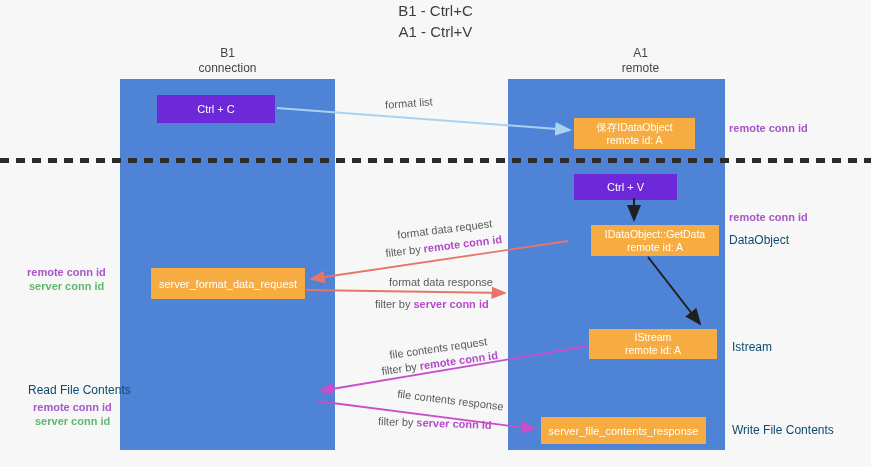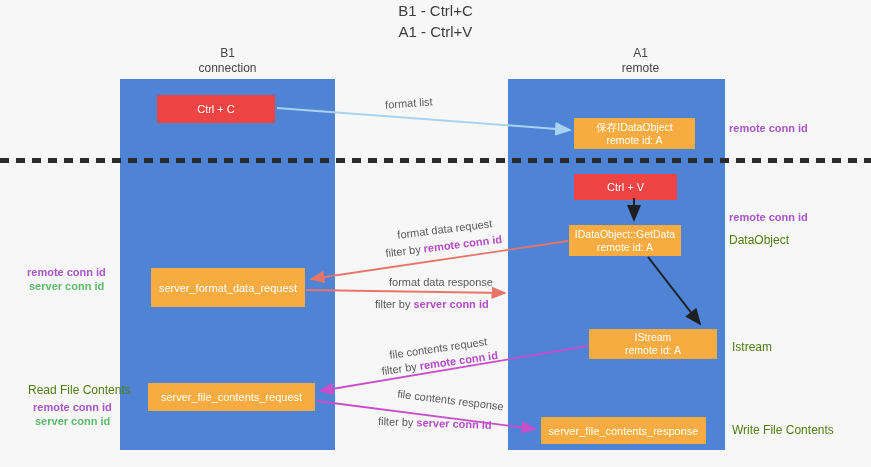--- a/index.html
+++ b/index.html
@@ -38,7 +38,7 @@
     color:#ffffff;font-size:11px;line-height:14px;text-align:center;
     box-sizing:border-box;
   }
-  .box-green{background:#ef4444;}
+  .box-green{background:#6d28d9;}
   .box-orange{background:#f7ac41;}
   #box-ctrl-c{left:157px;top:95px;width:118px;height:28px;}
   #box-save-ido{left:574px;top:118px;width:121px;height:31px;font-size:10.5px;line-height:13px;}

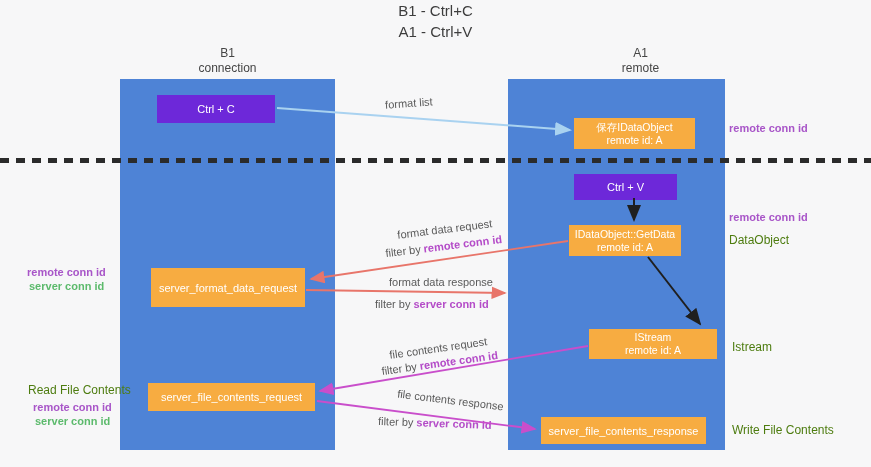--- a/index.html
+++ b/index.html
@@ -43,7 +43,7 @@
   #box-ctrl-c{left:157px;top:95px;width:118px;height:28px;}
   #box-save-ido{left:574px;top:118px;width:121px;height:31px;font-size:10.5px;line-height:13px;}
   #box-ctrl-v{left:574px;top:174px;width:103px;height:26px;}
-  #box-getdata{left:569px;top:225px;width:112px;height:31px;font-size:10.5px;line-height:13px;}
+  #box-getdata{left:591px;top:225px;width:128px;height:31px;font-size:10.5px;line-height:13px;}
   #box-sfd-req{left:151px;top:268px;width:154px;height:39px;}
   #box-sfd-resp{left:511px;top:280px;width:155px;height:27px;}
   #box-istream{left:589px;top:329px;width:128px;height:30px;font-size:10.5px;line-height:13px;}

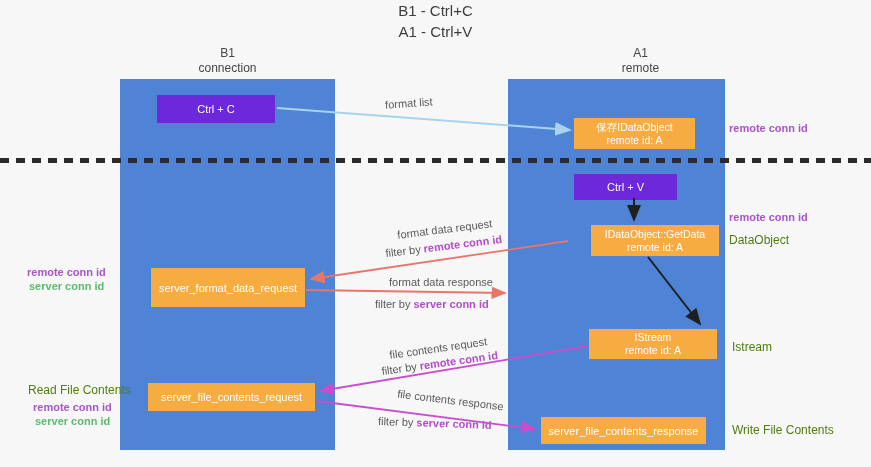--- a/index.html
+++ b/index.html
@@ -51,7 +51,7 @@
   #box-sfc-resp{left:541px;top:417px;width:165px;height:27px;}
   .lbl-purple{color:#a855c8;font-weight:bold;font-size:11px;}
   .lbl-green{color:#5cba6c;font-weight:bold;font-size:11px;}
-  .lbl-dark{color:#4d7c0f;font-size:12px;text-align:right;}
+  .lbl-dark{color:#0c4a6e;font-size:12px;text-align:right;}
   #lbl-rci-top{left:729px;top:122px;}
   #lbl-rci-mid{left:729px;top:211px;}
   #lbl-dataobject{left:729px;top:233px;}

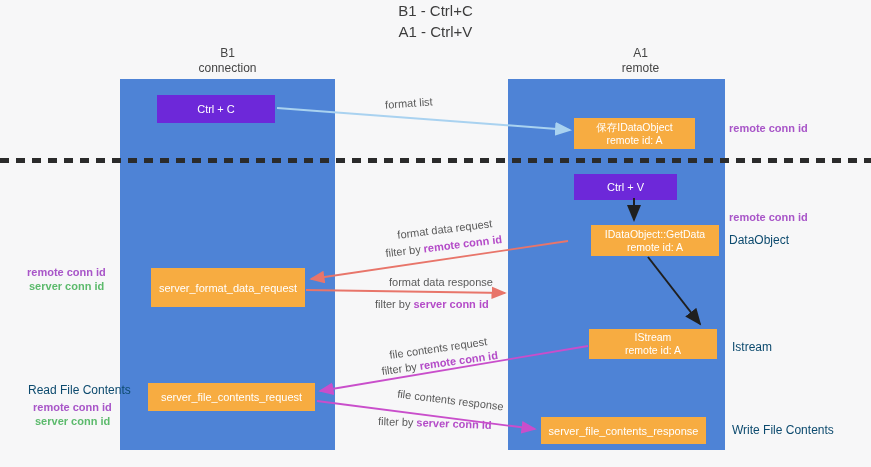--- a/index.html
+++ b/index.html
@@ -44,7 +44,7 @@
   #box-save-ido{left:574px;top:118px;width:121px;height:31px;font-size:10.5px;line-height:13px;}
   #box-ctrl-v{left:574px;top:174px;width:103px;height:26px;}
   #box-getdata{left:591px;top:225px;width:128px;height:31px;font-size:10.5px;line-height:13px;}
-  #box-sfd-req{left:151px;top:268px;width:154px;height:39px;}
+  #box-sfd-req{left:151px;top:268px;width:154px;height:31px;}
   #box-sfd-resp{left:511px;top:280px;width:155px;height:27px;}
   #box-istream{left:589px;top:329px;width:128px;height:30px;font-size:10.5px;line-height:13px;}
   #box-sfc-req{left:148px;top:383px;width:167px;height:28px;}

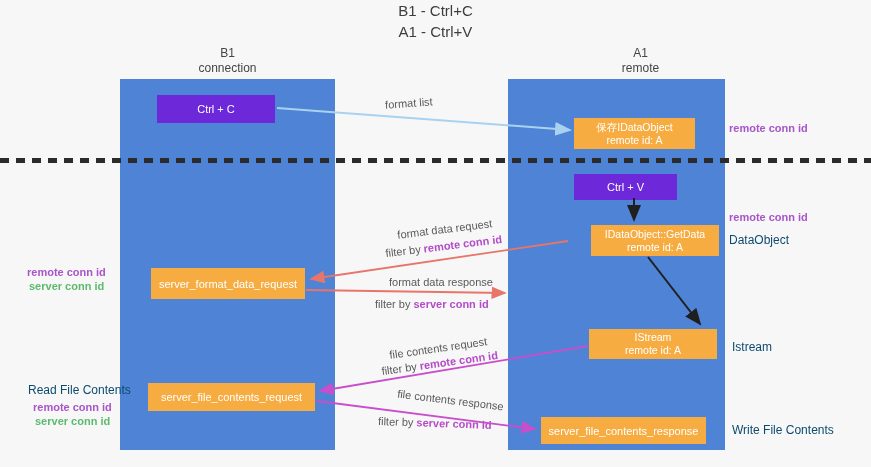--- a/index.html
+++ b/index.html
@@ -129,9 +129,6 @@
     <div>remote id: A</div>
   </div>
 
-  <div class="abs box box-orange" id="box-sfc-req">
-    <div>server_file_contents_request</div>
-  </div>
 
   <div class="abs box box-orange" id="box-sfc-resp">
     <div>server_file_contents_response</div>

